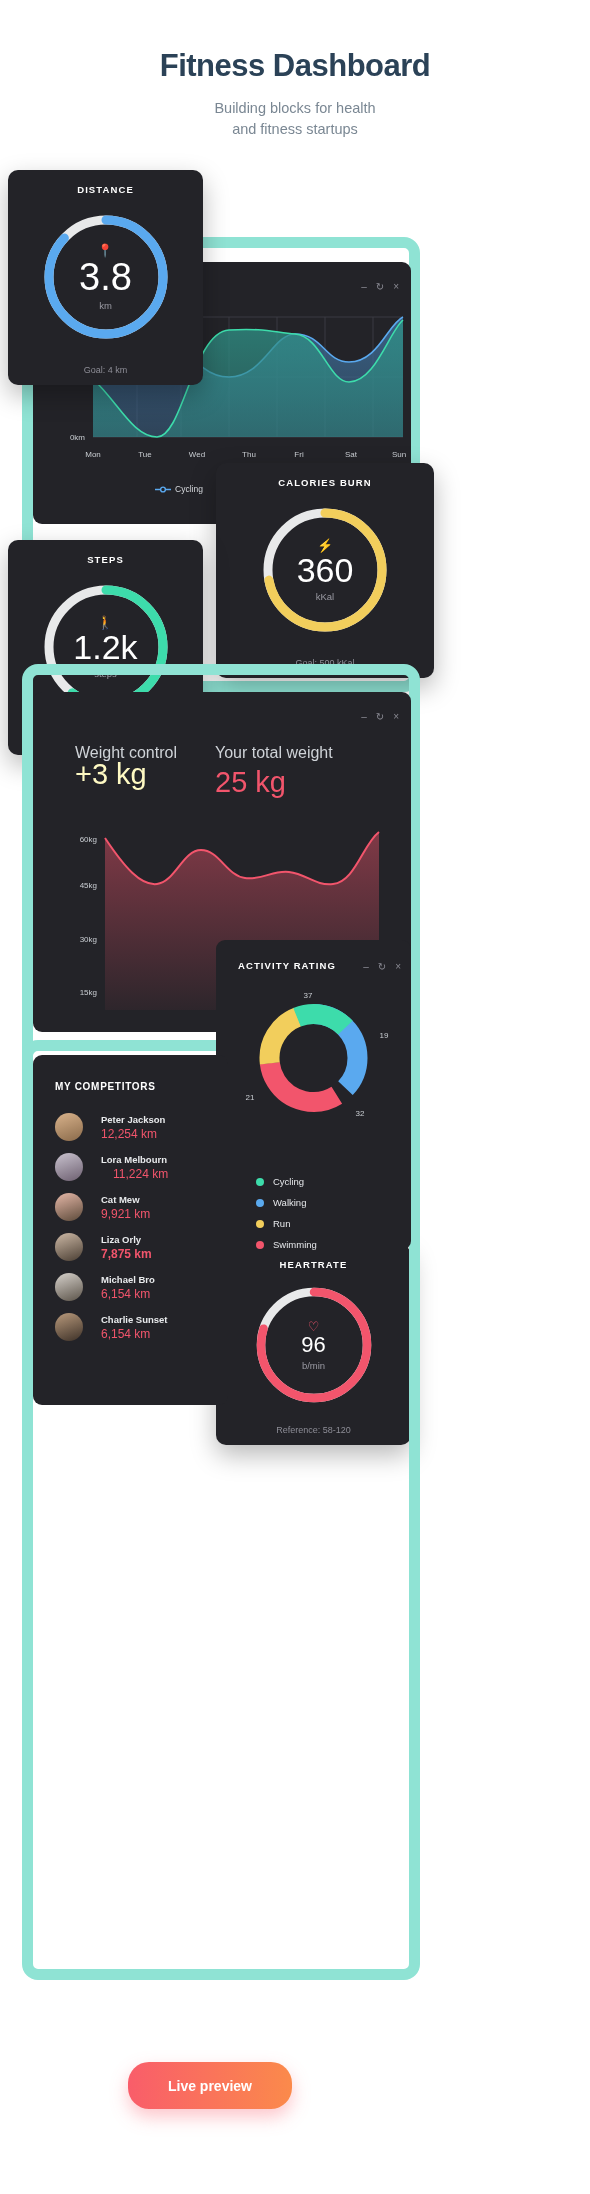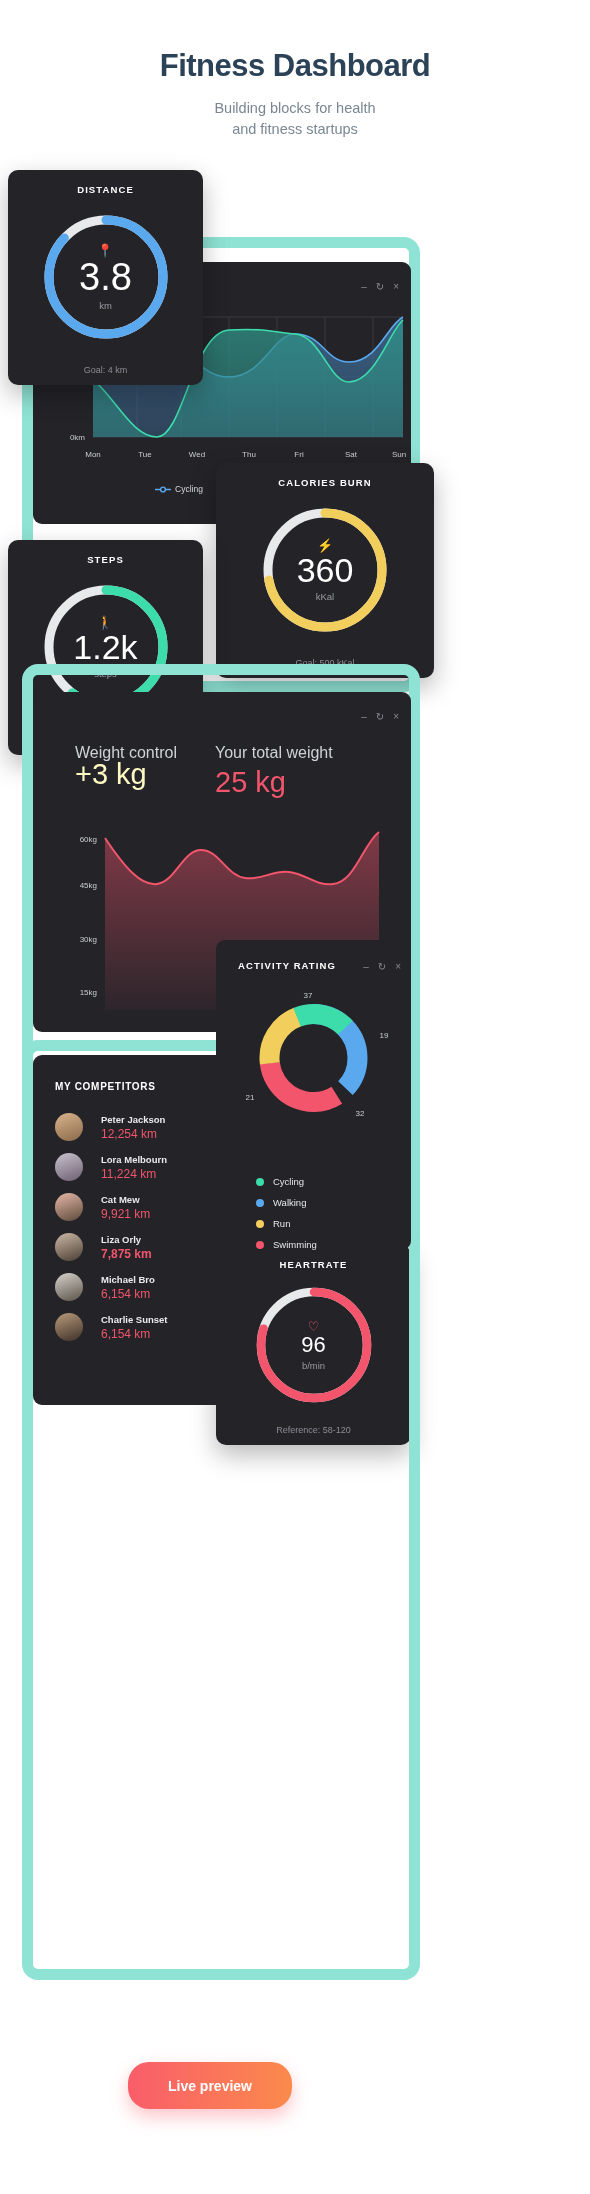--- a/index.html
+++ b/index.html
@@ -346,7 +346,7 @@
         <span class="avatar" style="background:linear-gradient(160deg,#c9c3cf,#6d5f70);"></span>
         <span>
           <span class="comp-name" style="display:block;">Lora Melbourn</span>
-          <span class="comp-dist" style="display:block;">11,224 km</span>
+          <span class="comp-dist" style="display:block;margin-left:12px;">11,224 km</span>
         </span>
       </div>
 

